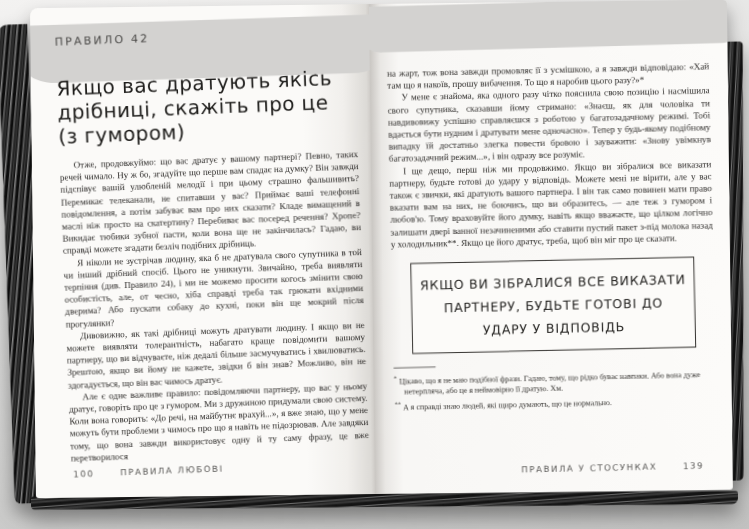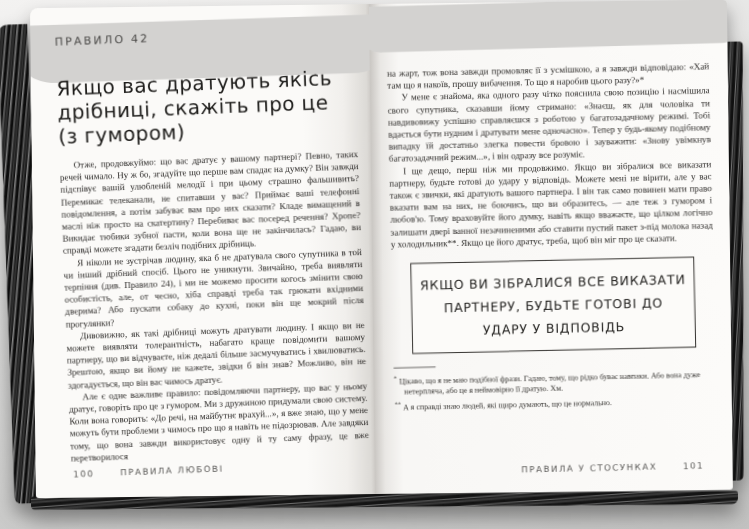--- a/index.html
+++ b/index.html
@@ -191,7 +191,7 @@
         <div class="page-footer">
           <span>ПРАВИЛА У СТОСУНКАХ</span>
           <span class="gap"></span>
-          <span>101</span>
+          <span>139</span>
         </div>
       </div>
     </div>

